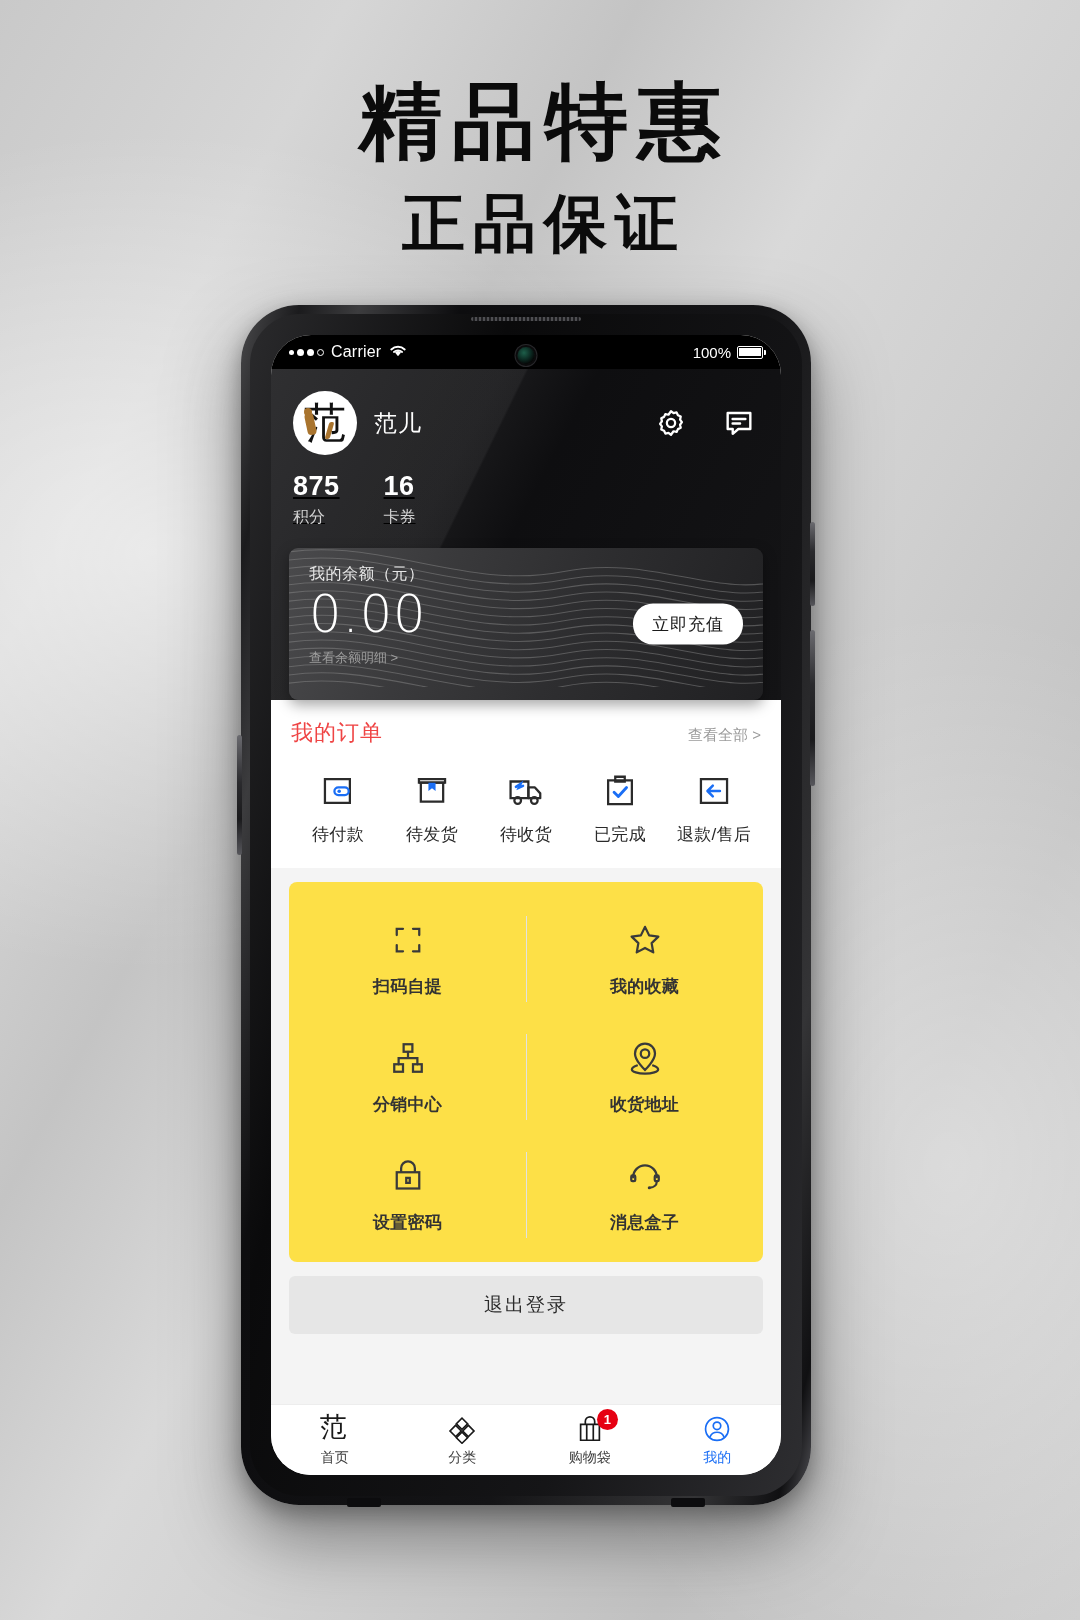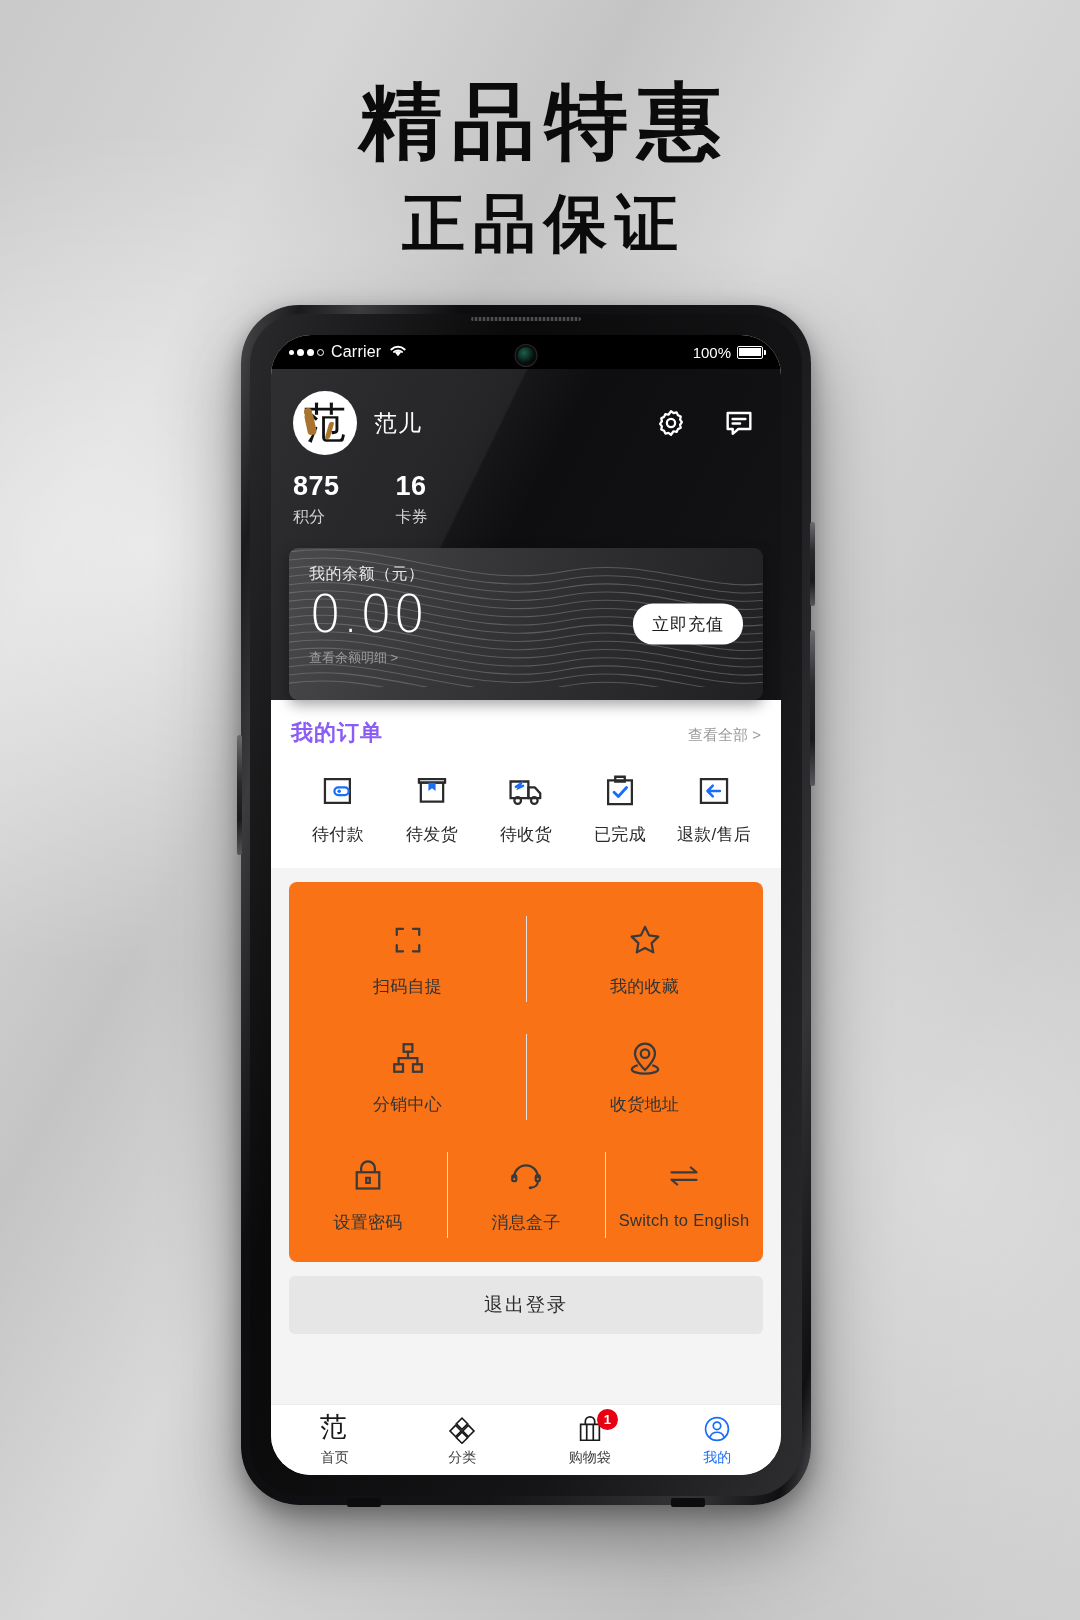--- a/index.html
+++ b/index.html
@@ -97,7 +97,7 @@
   .head-icons { margin-left:auto; display:flex; align-items:center; gap:36px; padding-right:4px;}
   .hicon { width:32px; height:32px; color:#fff; }
 
-  .stats { display:flex; padding:16px 22px 22px 22px; gap:56px; position:relative; z-index:2;}
+  .stats { display:flex; padding:16px 22px 22px 22px; gap:44px; position:relative; z-index:2;text-decoration:underline;}
   .stat .num { color:#fff; font-size:27px; font-weight:700; letter-spacing:.5px; }
   .stat .lbl { color:#d2d2d2; font-size:16px; margin-top:5px; }
 

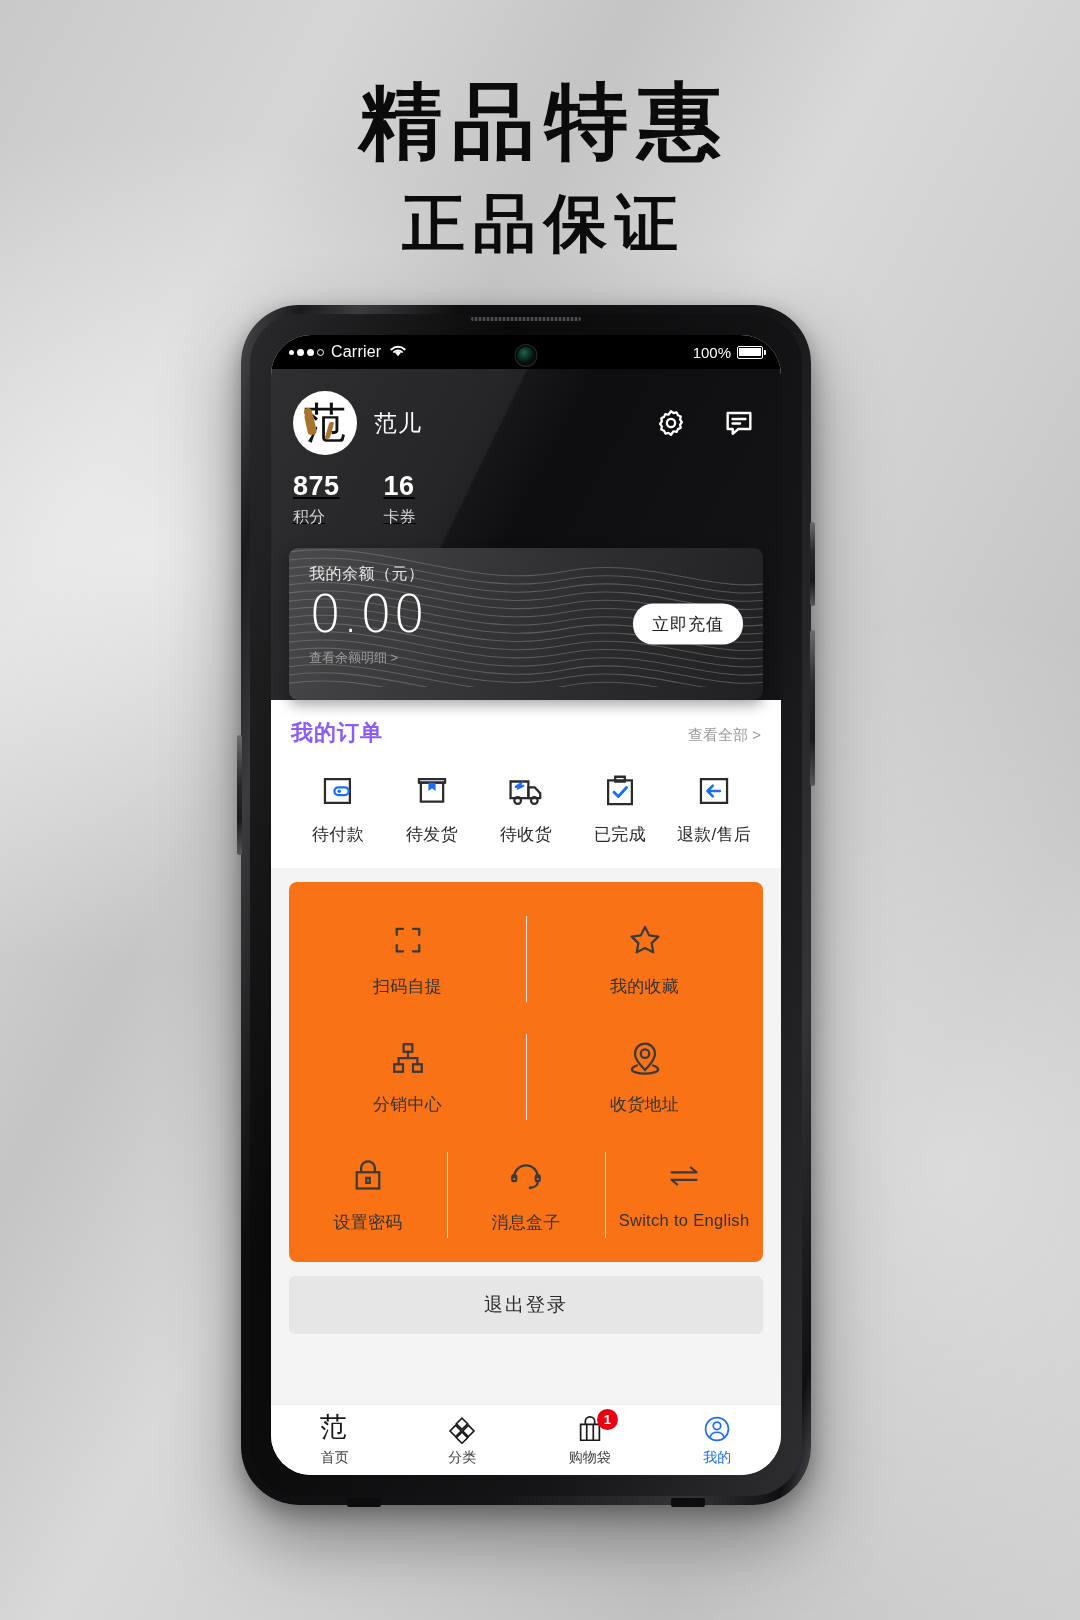--- a/index.html
+++ b/index.html
@@ -119,7 +119,7 @@
   
   .orders { background:#fff; padding:20px 20px 22px 20px; margin-top:-50px; padding-top:68px; }
   .sec-head { display:flex; align-items:baseline; }
-  .sec-title { font-size:22px; color:#8b5cf6; font-weight:700; letter-spacing:1px; }
+  .sec-title { font-size:22px; color:#ef4444; font-weight:400; letter-spacing:1px; }
   .sec-more { margin-left:auto; font-size:15px; color:#9b9b9b; }
   .order-row { display:flex; justify-content:space-between; margin-top:24px; }
   .order-item { display:flex; flex-direction:column; align-items:center; width:20%; }

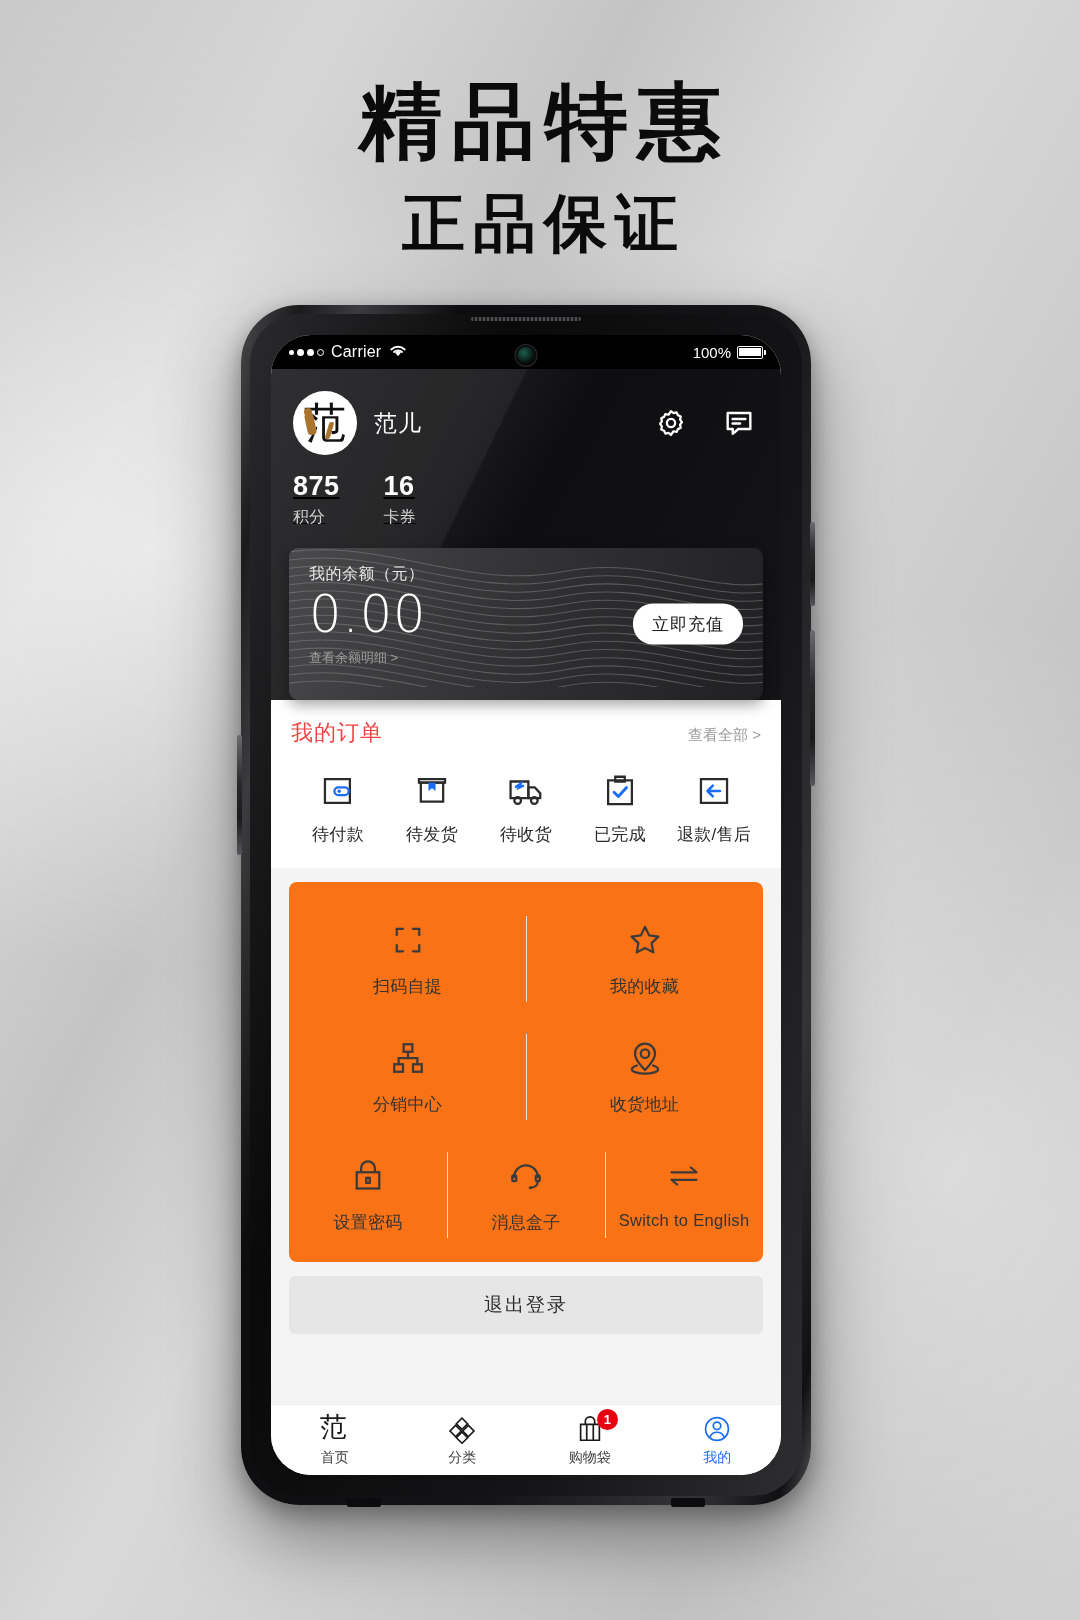--- a/index.html
+++ b/index.html
@@ -128,7 +128,7 @@
 
   
   .menu-wrap { padding:14px 18px 0 18px; }
-  .menu { background:#f97316; border-radius:8px; padding:20px 0 6px 0; }
+  .menu { background:#fde047; border-radius:8px; padding:20px 0 6px 0;font-weight:bold; }
   .mrow { display:flex; }
   .mcell { flex:1; display:flex; flex-direction:column; align-items:center;
            padding:18px 0 22px 0; position:relative; }

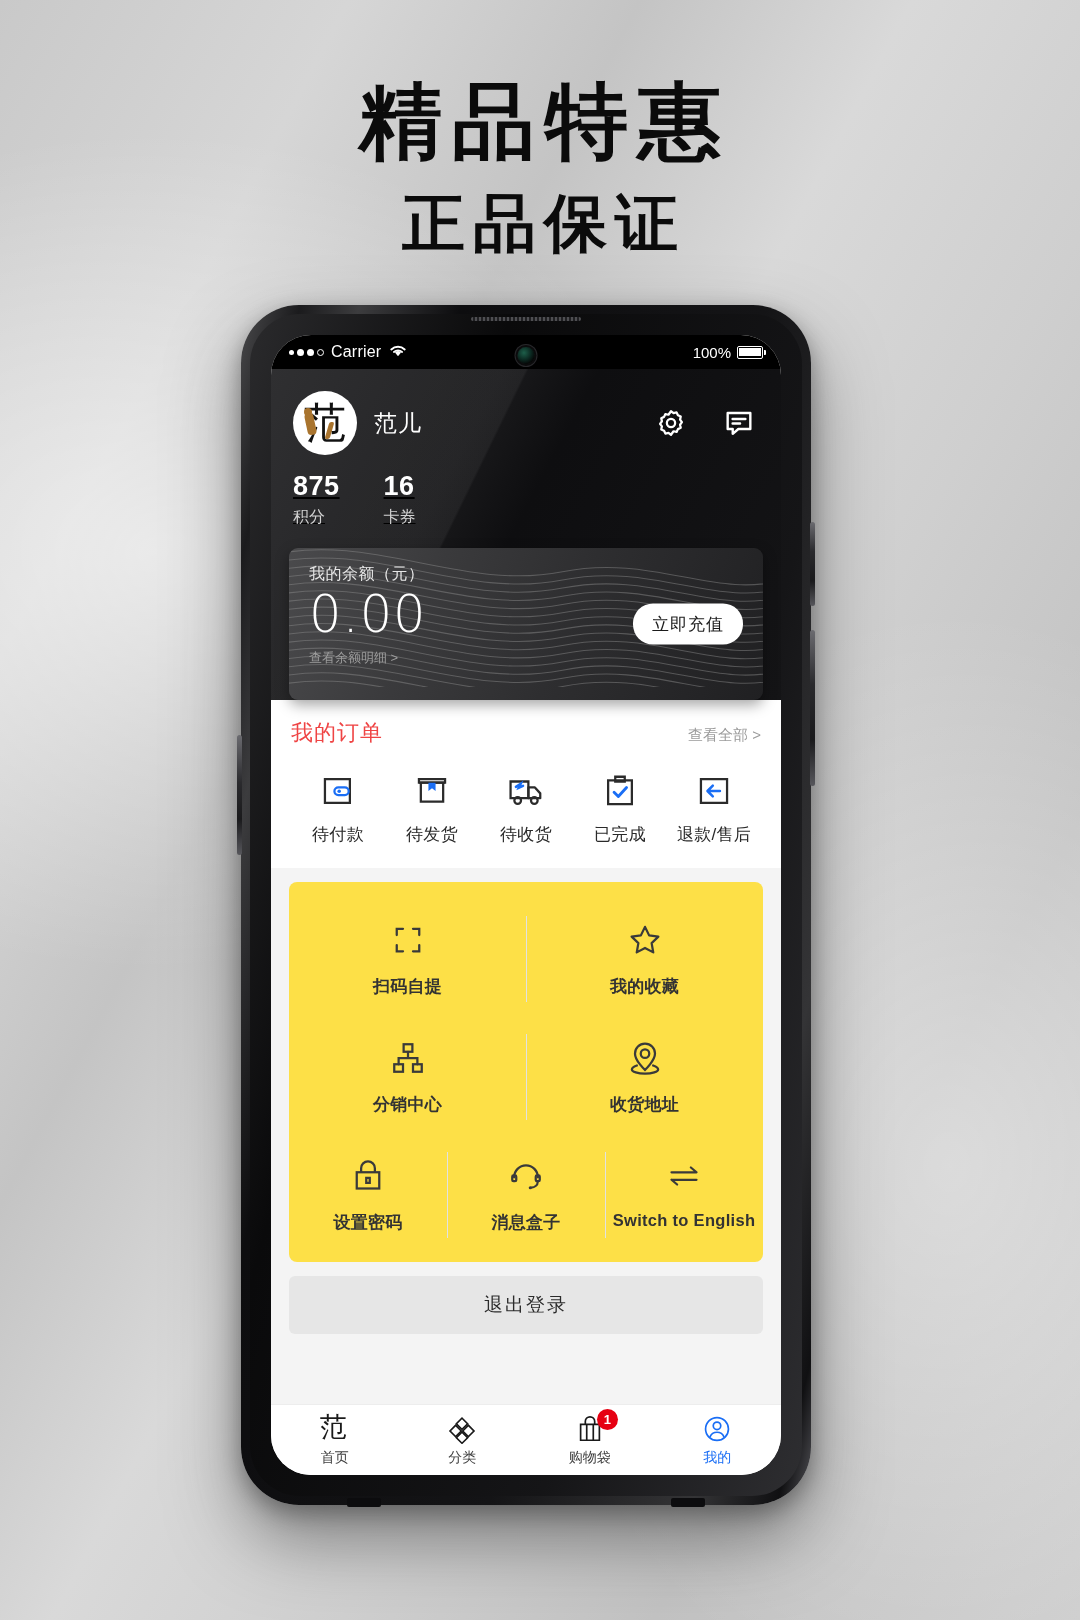--- a/index.html
+++ b/index.html
@@ -410,15 +410,6 @@
                 </span>
                 <span class="tx">消息盒子</span>
               </div>
-              <div class="mcell">
-                <span class="ic">
-                  <svg width="40" height="40" viewBox="0 0 32 32" fill="none" stroke="#3a3a3a" stroke-width="1.8" stroke-linecap="round" stroke-linejoin="round">
-                    <path d="M6 13h20M21.5 9.2L26 13"></path>
-                    <path d="M26 19H6M10.5 22.8L6 19"></path>
-                  </svg>
-                </span>
-                <span class="tx en">Switch to English</span>
-              </div>
             </div>
 
           </div>

